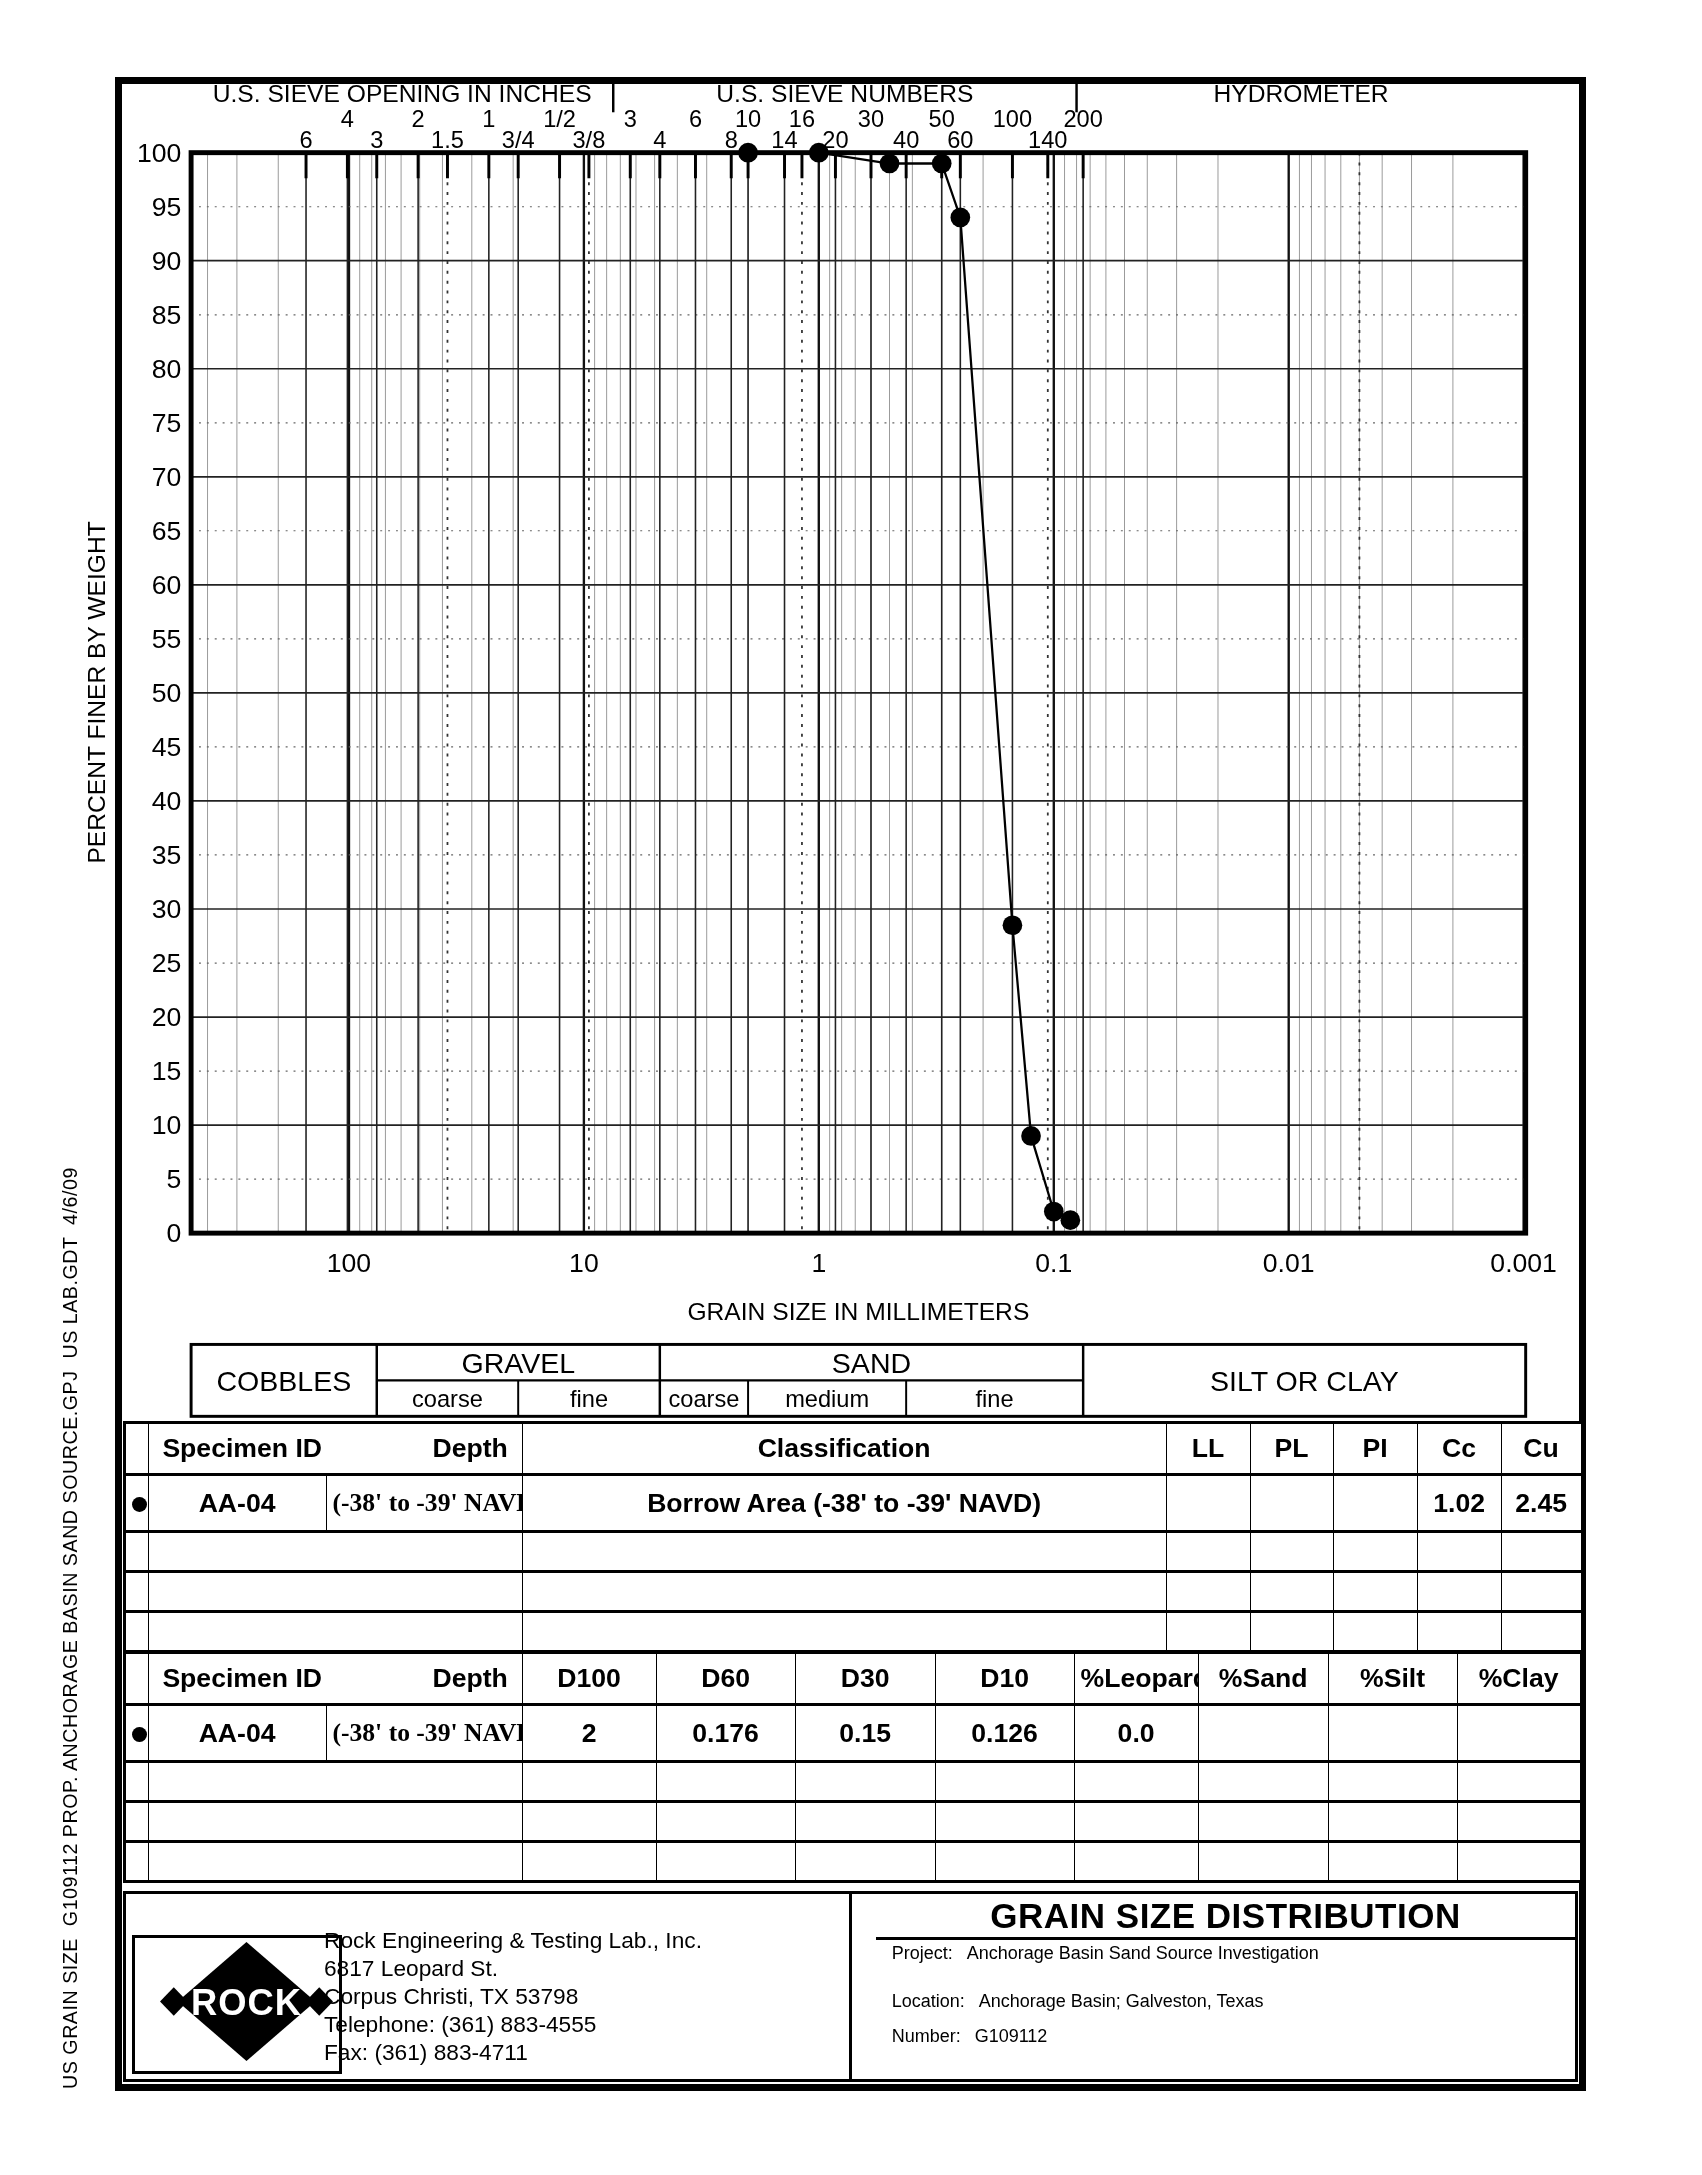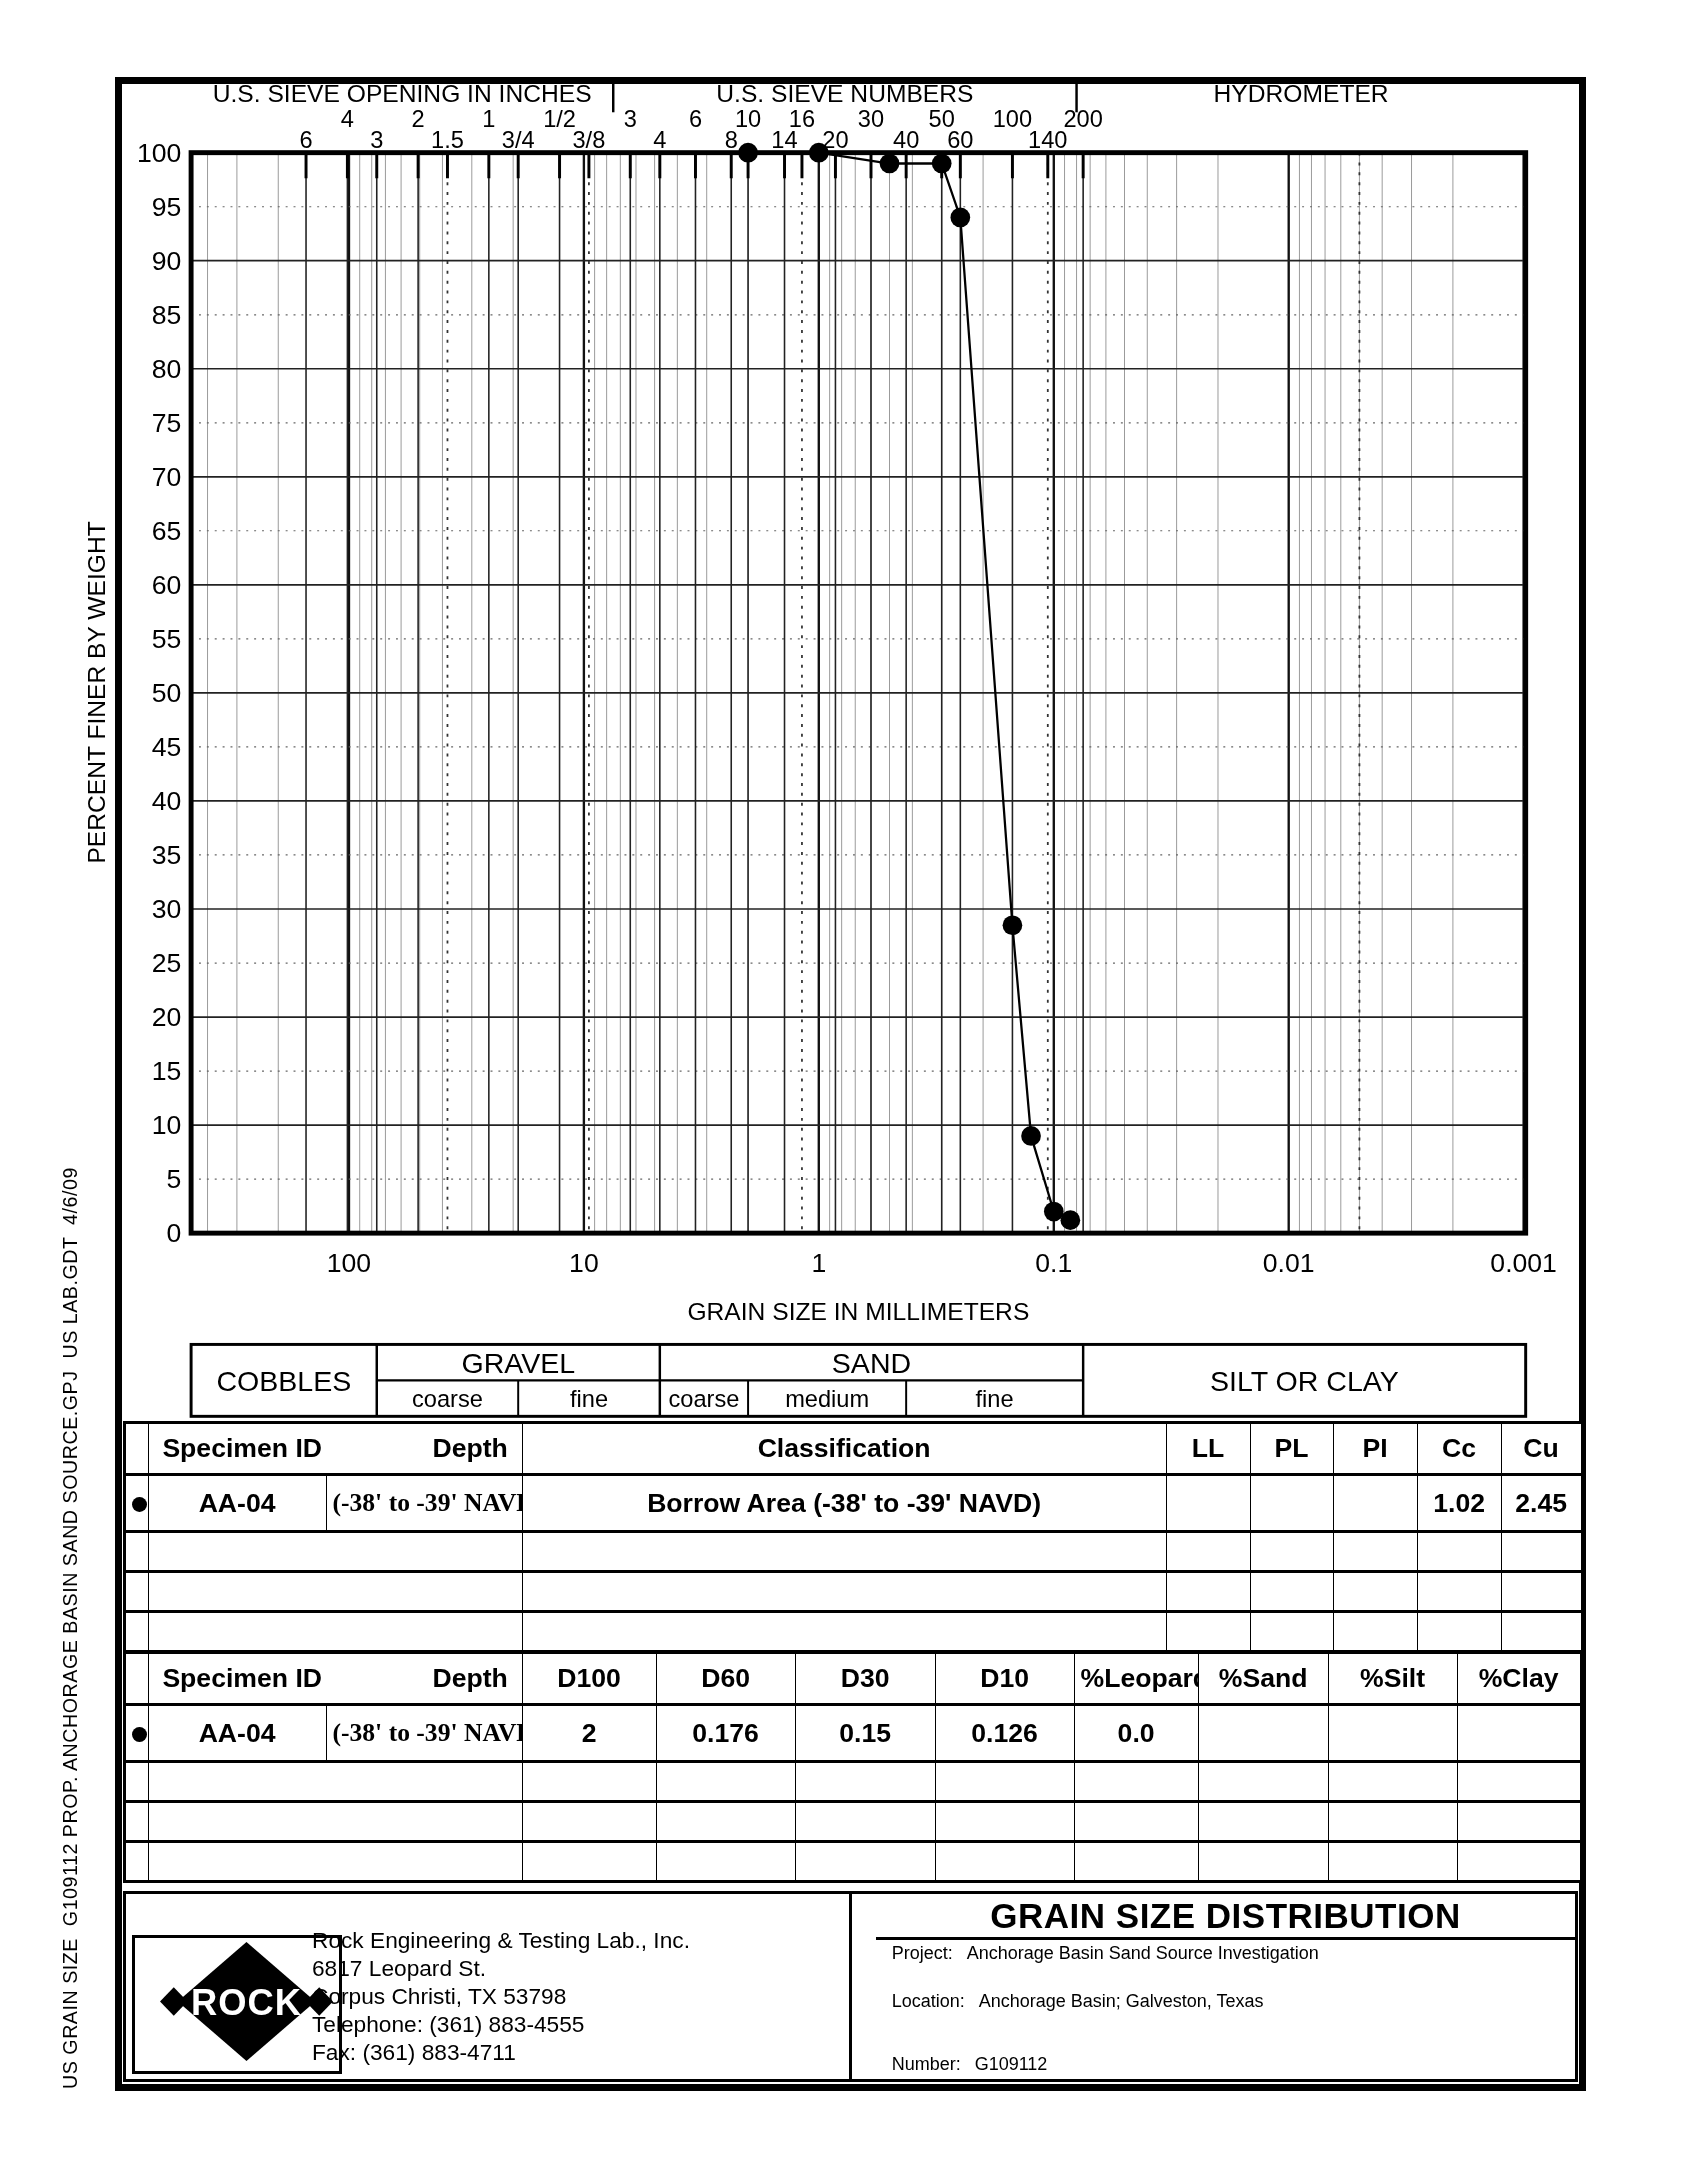--- a/index.html
+++ b/index.html
@@ -31,7 +31,7 @@
           border:3.9px solid #000;display:flex;background:#fff;}
   .f-left{width:723px;border-right:3px solid #000;position:relative;}
   .logo-box{position:absolute;left:5.9px;top:41px;width:179px;height:133px;border:3px solid #000;padding-left:25px;}
-  .company{position:absolute;left:186px;top:31.5px;font-size:22.7px;line-height:28px;}
+  .company{position:absolute;left:198px;top:31.5px;font-size:22.7px;line-height:28px;}
   .f-right{flex:1;position:relative;margin-left:24px;}
   .f-title{height:43px;border-bottom:3px solid #000;text-align:center;
            font-weight:bold;font-size:35px;line-height:43px;letter-spacing:0.5px;}

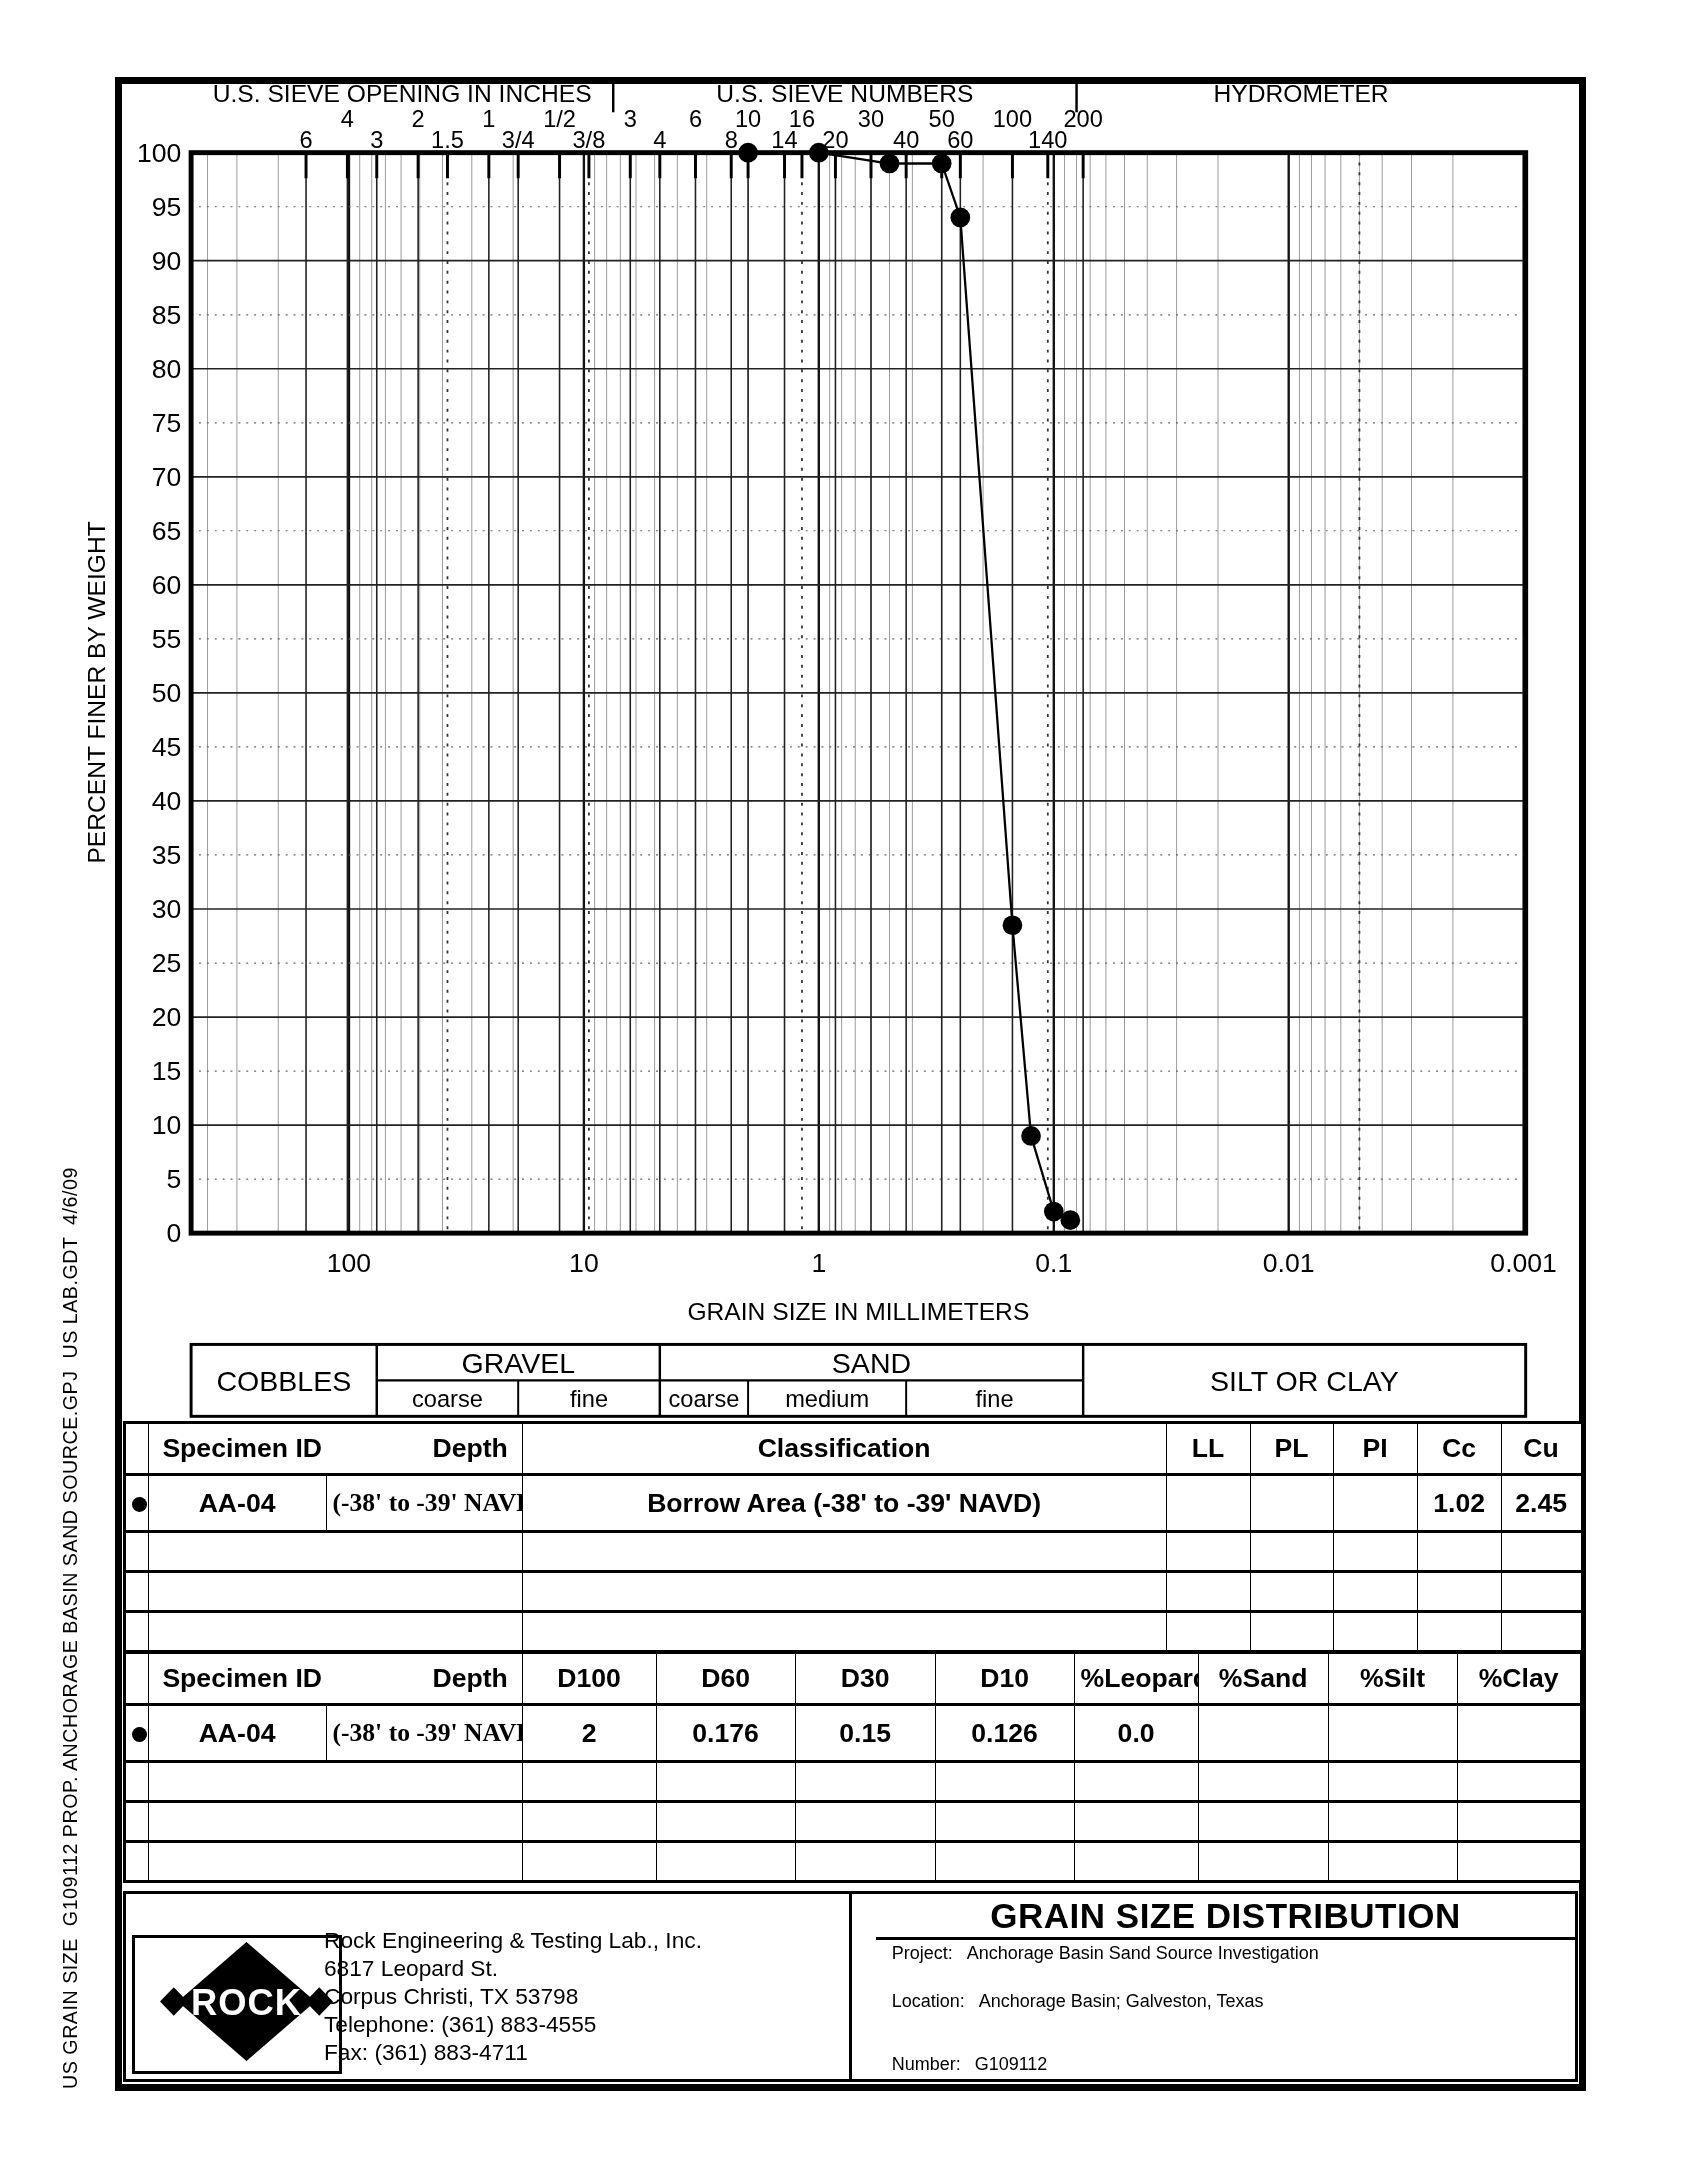--- a/index.html
+++ b/index.html
@@ -39,7 +39,7 @@
   .f-row .lbl{margin-right:13.8px;}
   .f-row-project{top:49px;}
   .f-row-location{top:97px;}
-  .f-row-number{top:160px;}
+  .f-row-number{top:132px;}
 </style>
 </head>
 <body>

